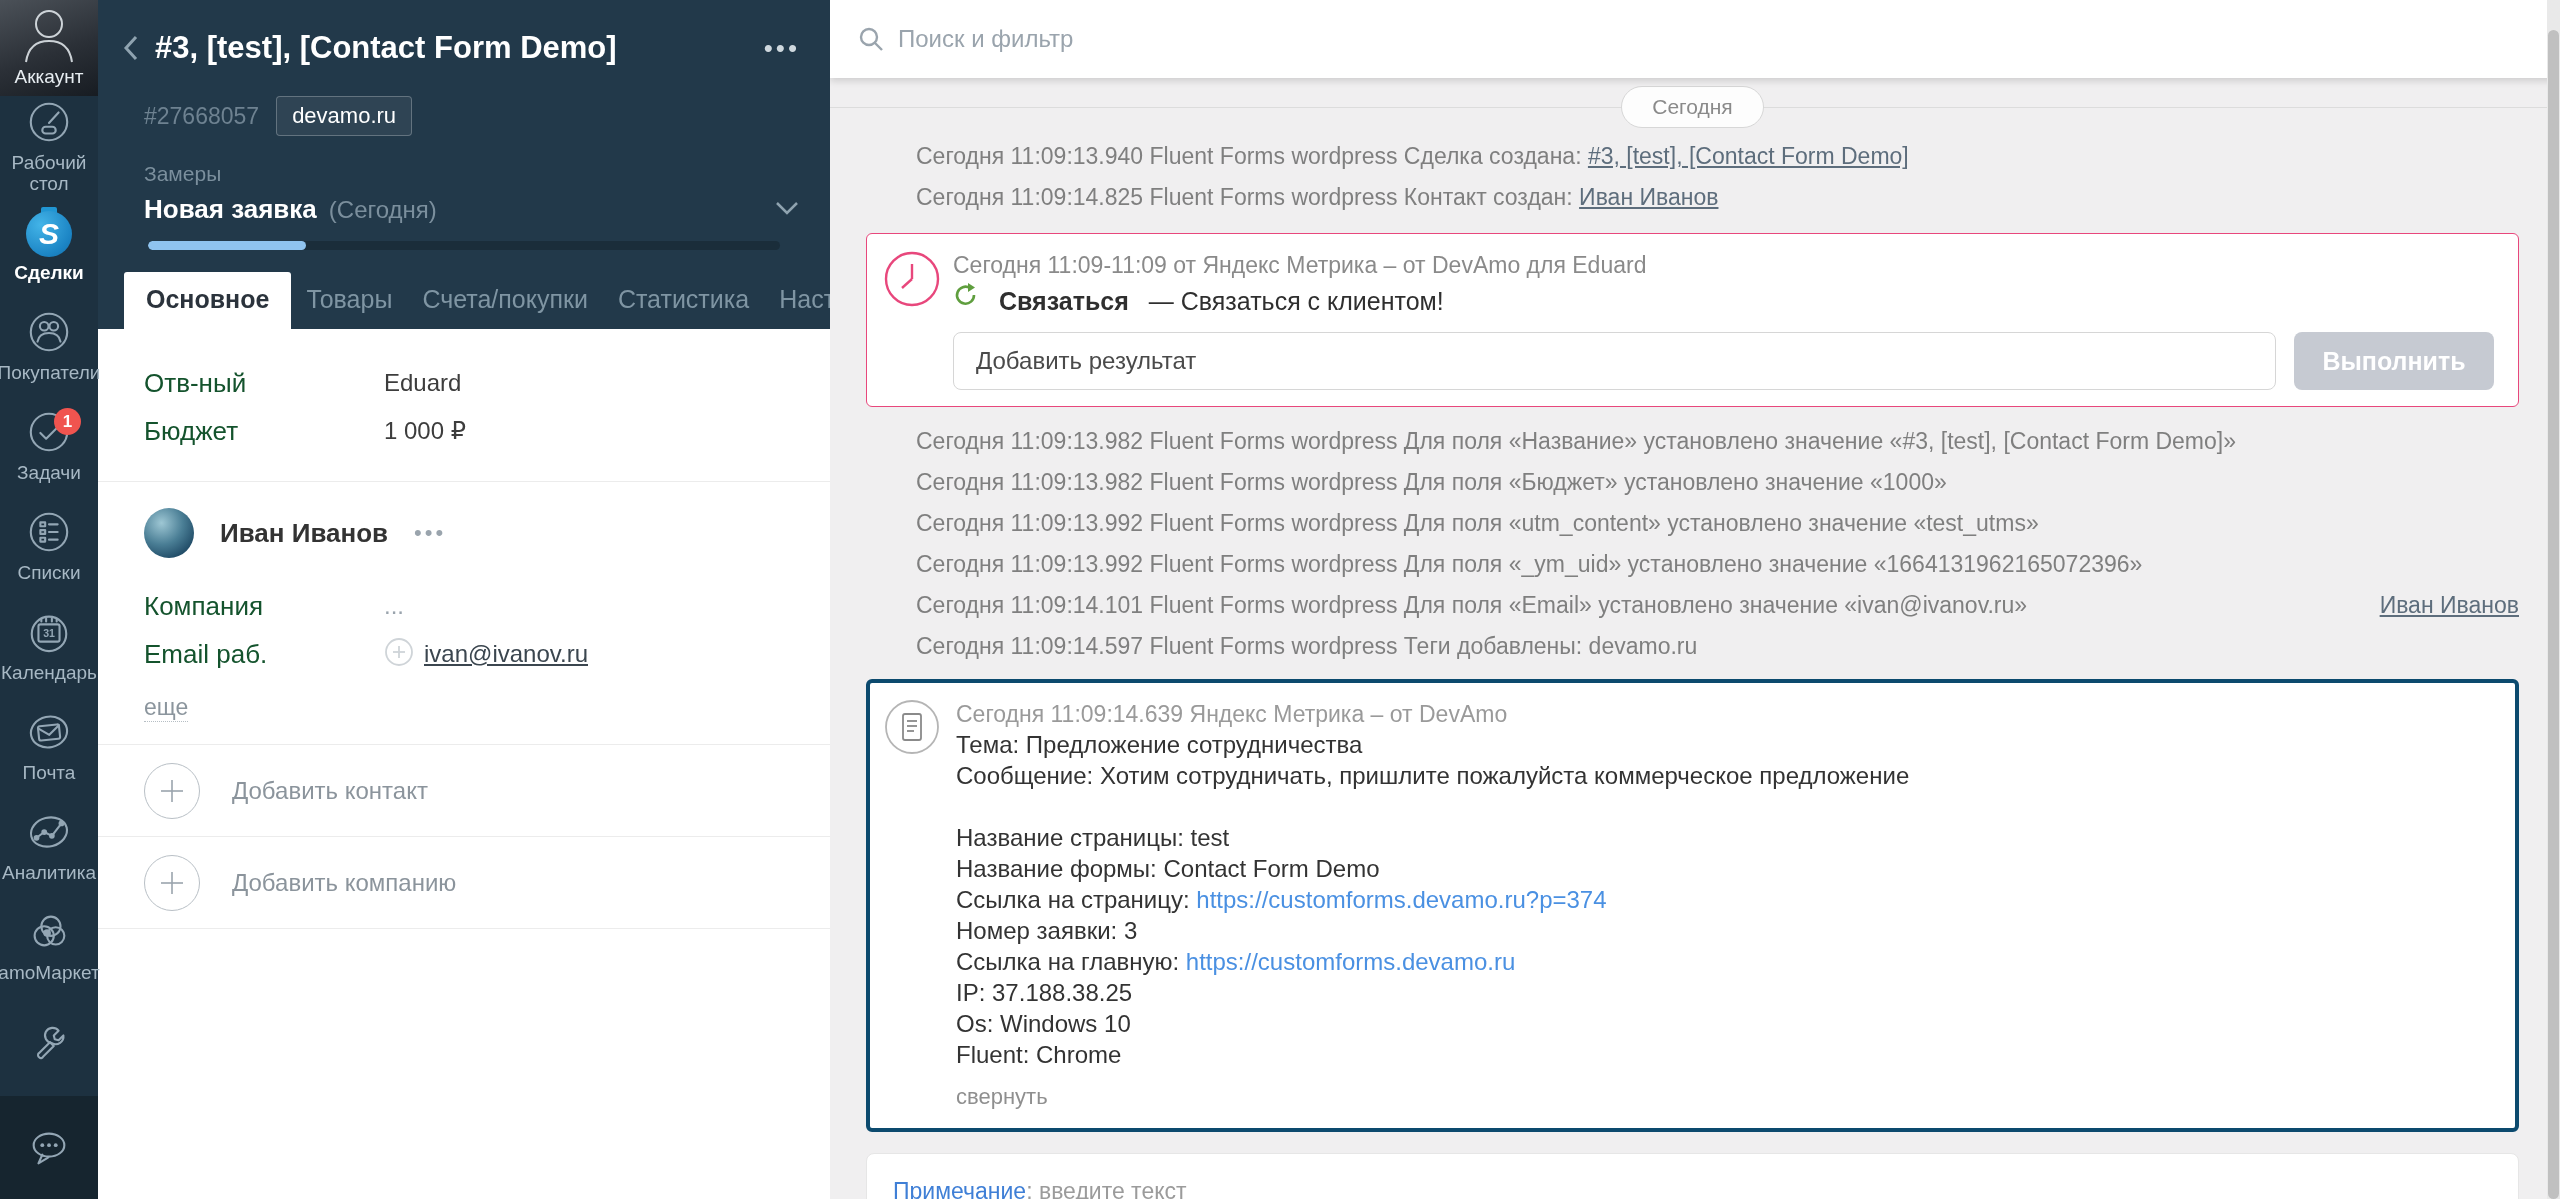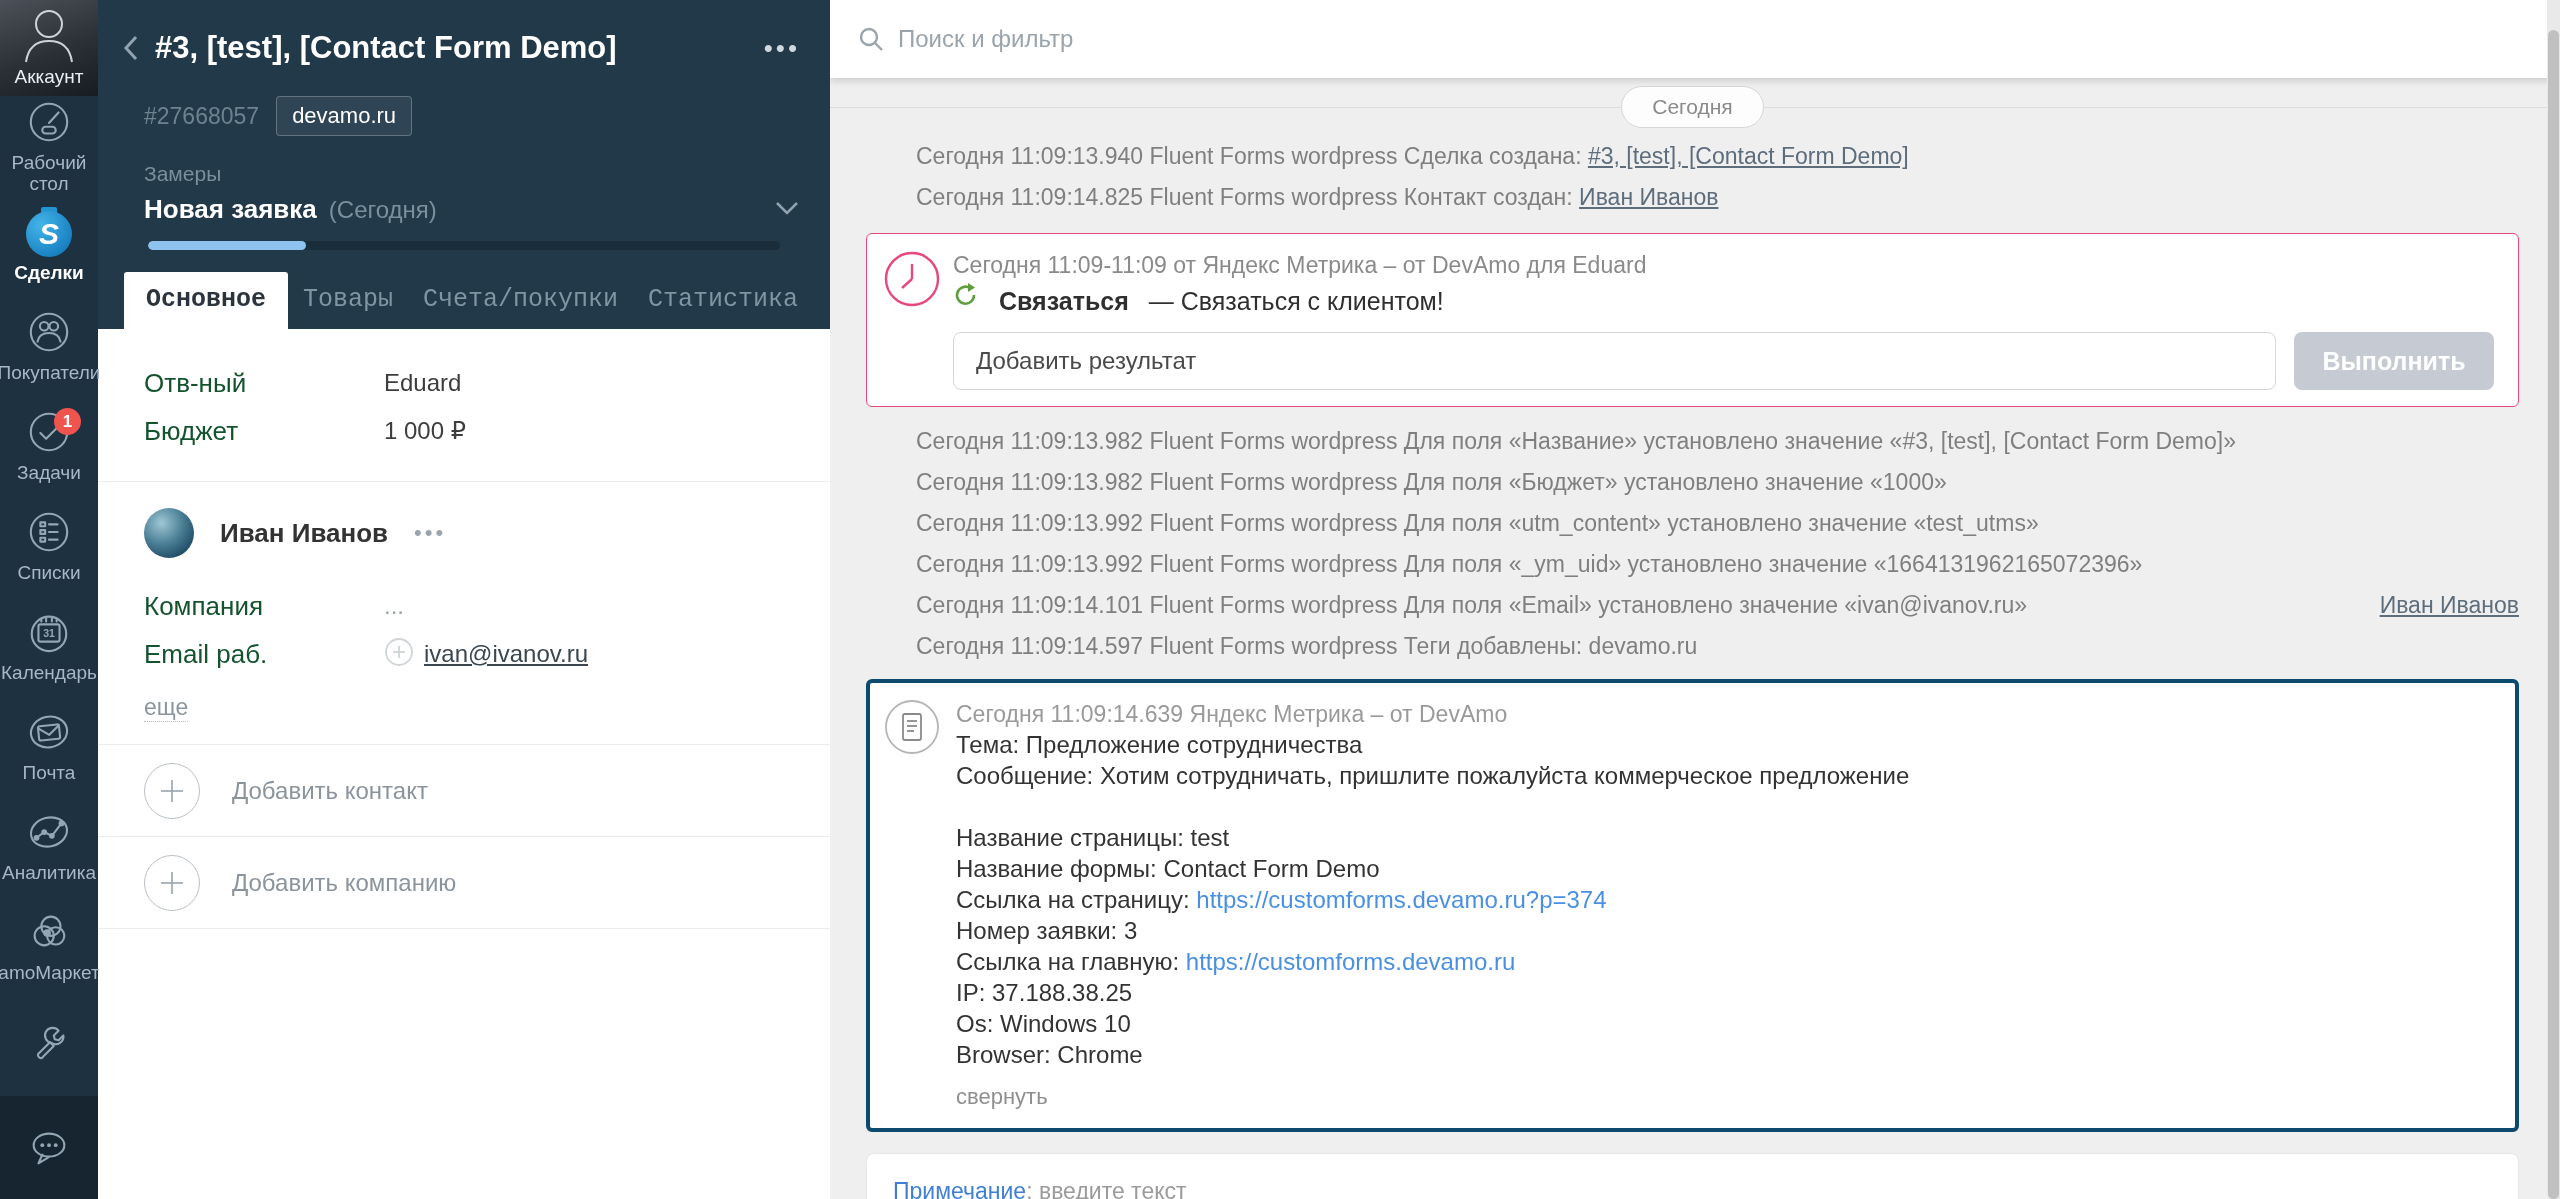--- a/index.html
+++ b/index.html
@@ -40,7 +40,7 @@
   .chev svg { stroke:#8fa3b0; fill:none; stroke-width:2.5; }
   .progress { margin:16px 50px 0 50px; height:9px; border-radius:5px; background:#1a2d3a; overflow:hidden; cursor:pointer; }
   .progress-fill { height:9px; border-radius:5px; background:#8fc3ef; }
-  .tabbar { display:flex; align-items:flex-end; margin-top:22px; padding-left:26px;font-family:Liberation Mono, monospace; }
+  .tabbar { display:flex; align-items:flex-end; margin-top:22px; padding-left:26px; }
   .tab { color:#7f95a3; font-size:25px; padding:13px 15px 15px 15px; cursor:pointer; white-space:nowrap; }
   .tab.active { background:#fff; color:#2b333c; font-weight:bold; border-radius:3px 3px 0 0; padding:13px 22px 15px 22px; }
   .deal-body { flex:1; background:#fff; overflow:hidden; }

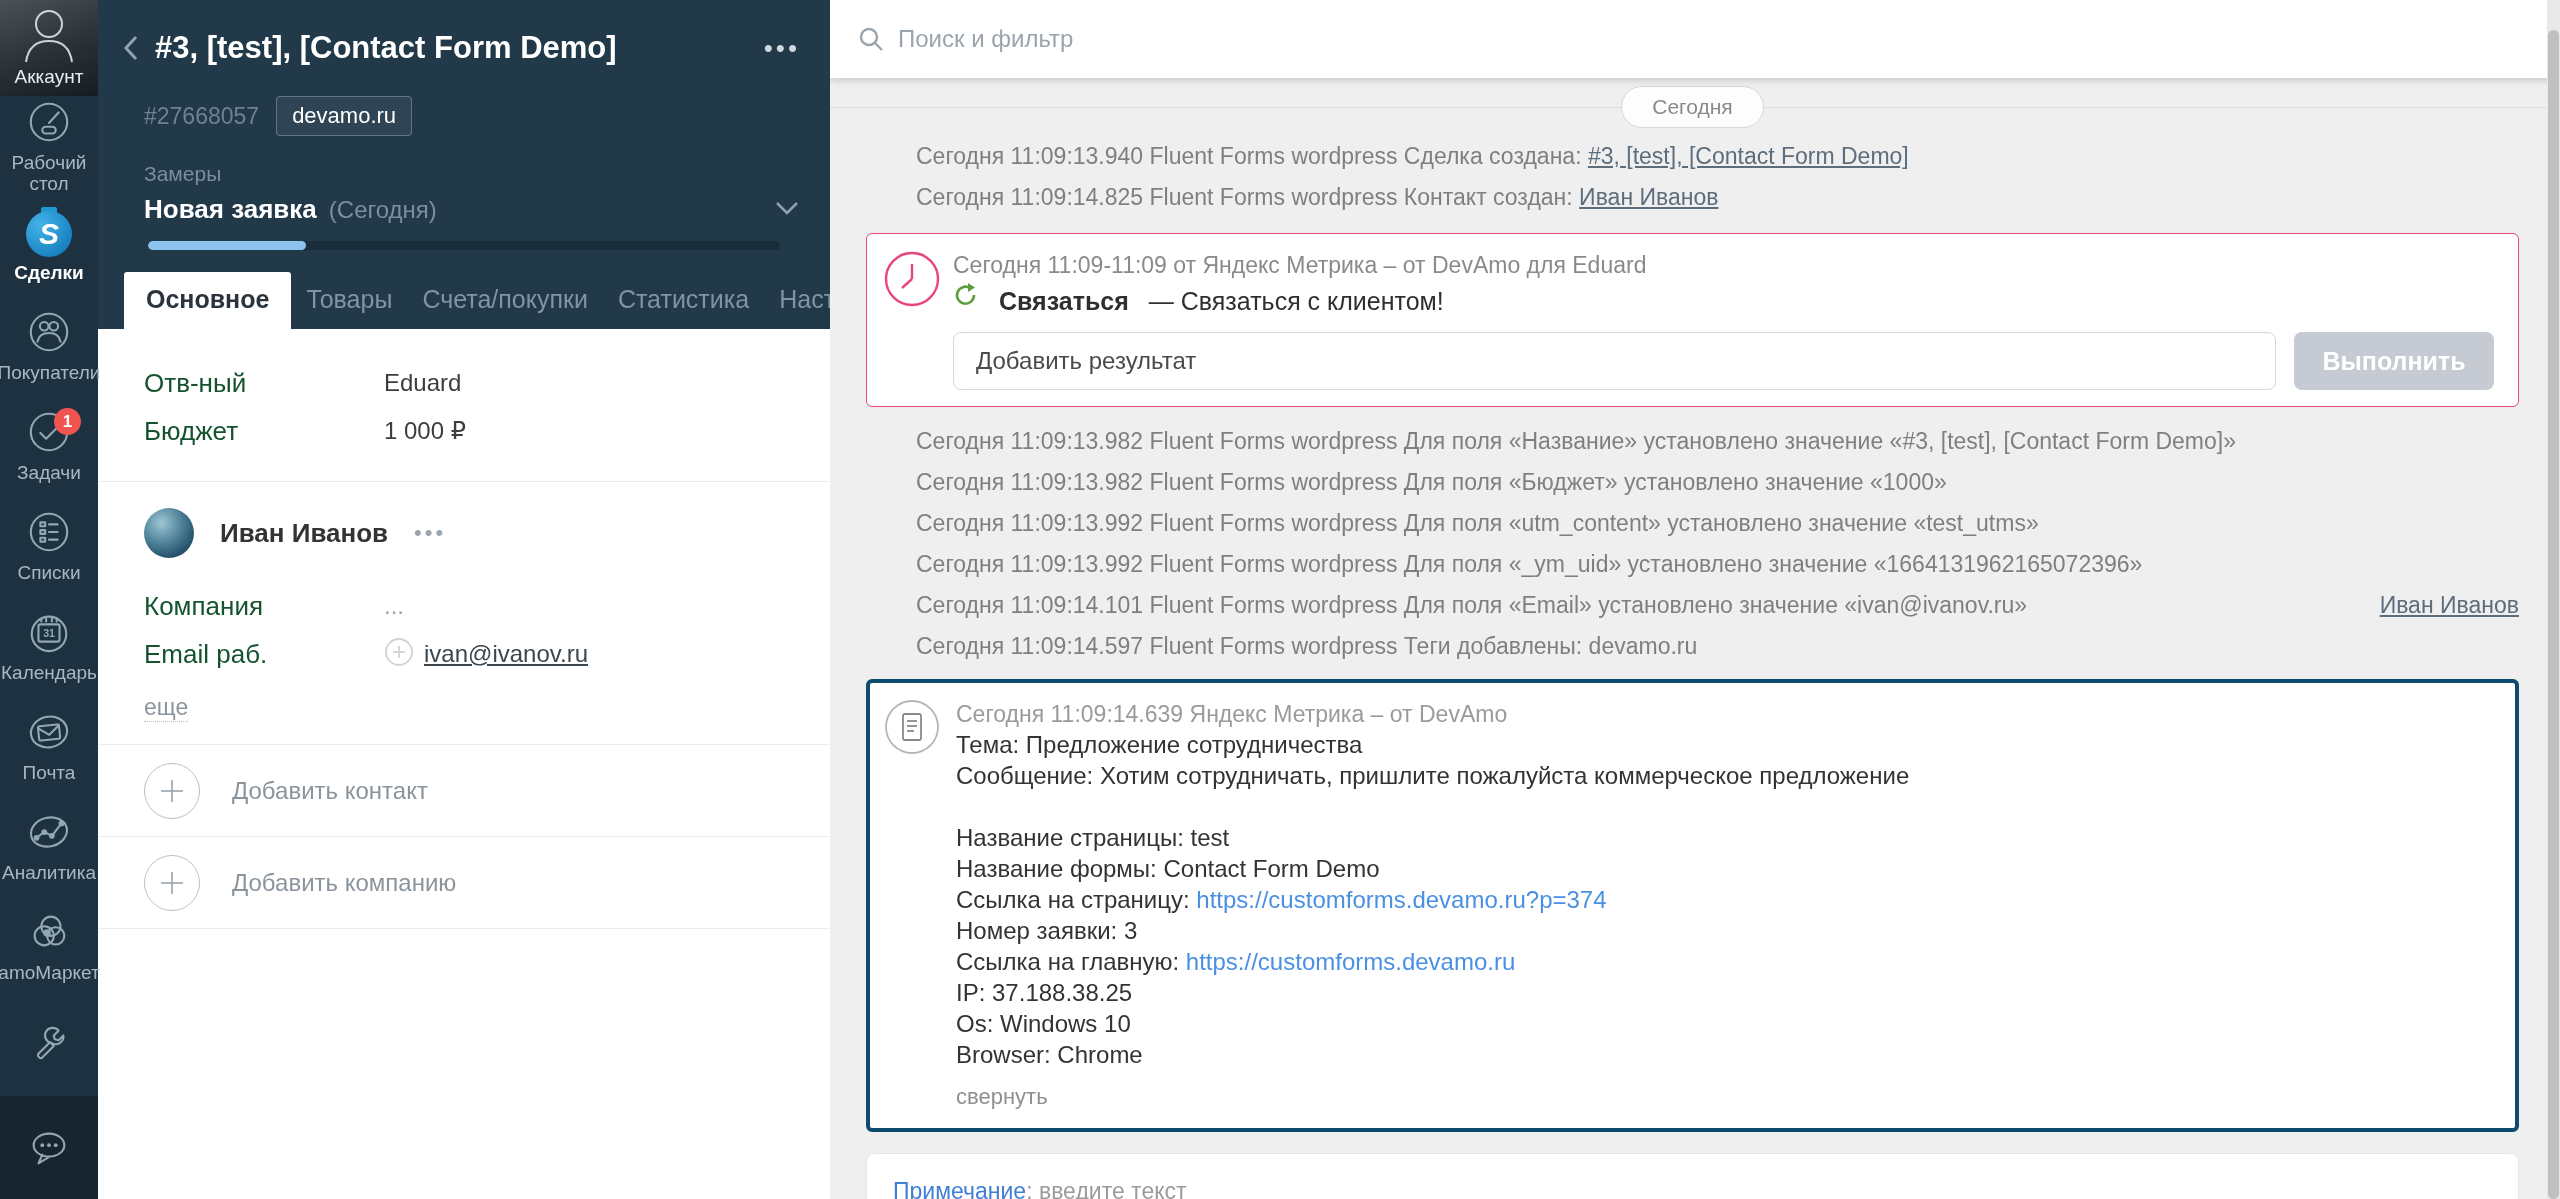--- a/index.html
+++ b/index.html
@@ -428,7 +428,7 @@
         <div class="msg-line"><span>Ссылка на главную: </span><a class="msg-link">https://customforms.devamo.ru</a></div>
         <div class="msg-line"><span>IP: 37.188.38.25</span></div>
         <div class="msg-line"><span>Os: Windows 10</span></div>
-        <div class="msg-line"><span>Browser: Chrome</span></div>
+        <div class="msg-line"><span>Fluent: Chrome</span></div>
       </div>
       <span class="collapse">свернуть</span>
     </div>

